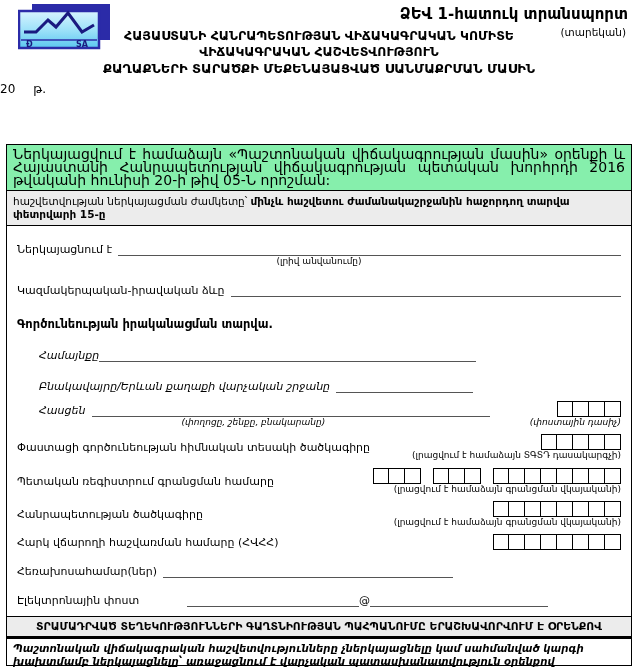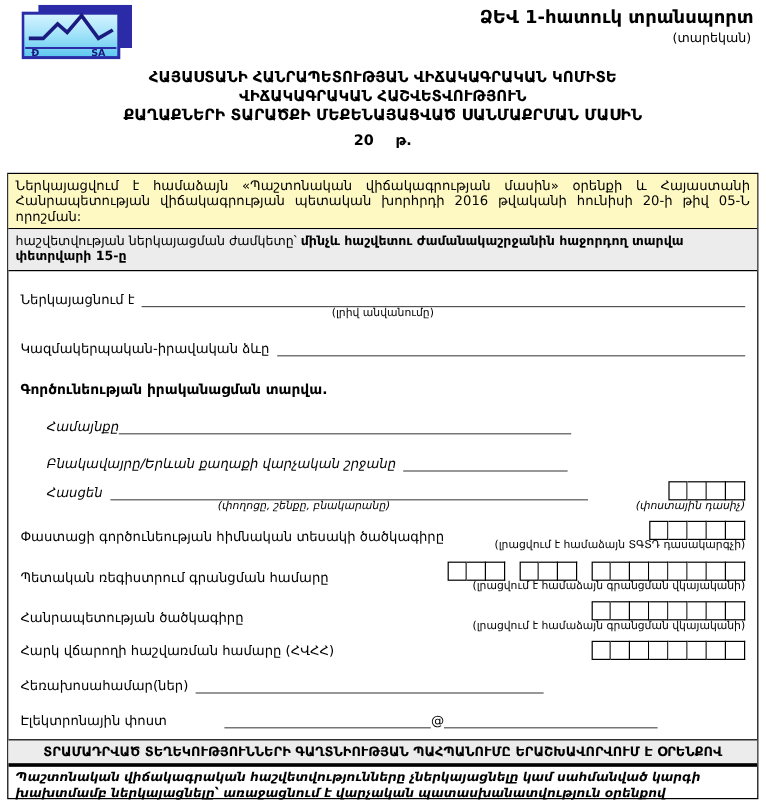--- a/index.html
+++ b/index.html
@@ -11,7 +11,7 @@
   .logo{position:absolute;left:18px;top:4px;width:94px;height:46px;}
   .form-code{position:absolute;right:10px;top:5px;font-size:15px;font-weight:bold;text-align:right;}
   .periodicity{position:absolute;right:12px;top:26px;font-size:10.5px;text-align:right;}
-  .center-head{padding-top:56px;text-align:center;font-weight:bold;}
+  .center-head{padding-top:28px;text-align:center;font-weight:bold;}
   .center-head .l1{font-size:12.5px;line-height:16px;}
   .center-head .l2{font-size:12.5px;line-height:16px;}
   .center-head .l3{font-size:13px;line-height:17px;}

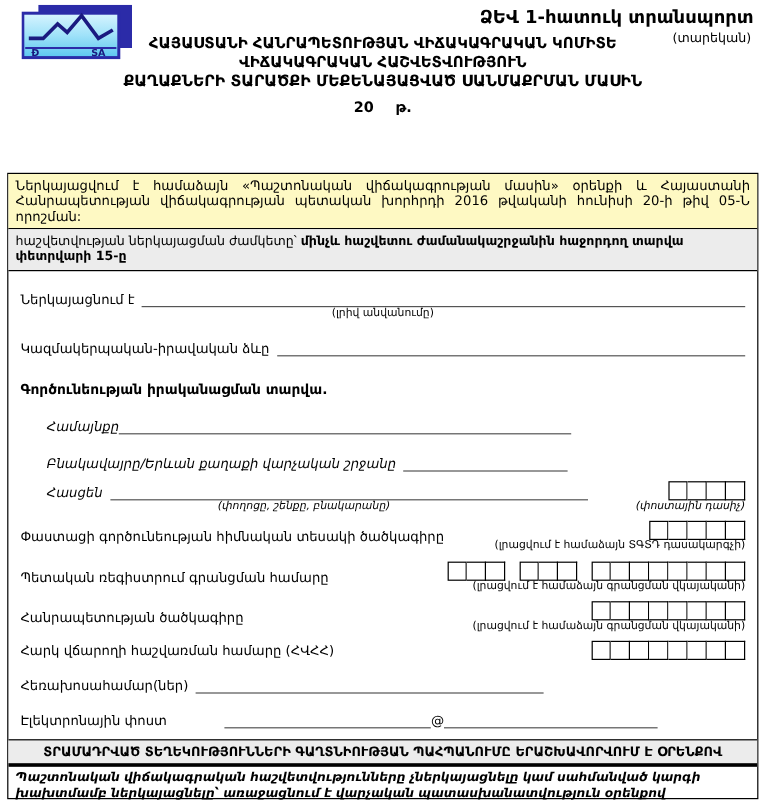--- a/index.html
+++ b/index.html
@@ -15,7 +15,7 @@
   .center-head .l1{font-size:12.5px;line-height:16px;}
   .center-head .l2{font-size:12.5px;line-height:16px;}
   .center-head .l3{font-size:13px;line-height:17px;}
-  .year-line{text-align:center;font-size:12px;margin-top:5px;font-weight:bold;}
+  .year-line{text-align:left;font-size:12px;margin-top:5px;font-weight:normal;}
   .year-gap{display:inline-block;width:18px;}
   
   .form-box{position:absolute;left:6px;top:144px;width:624px;height:520px;border:1.5px solid #000;background:#fff;}

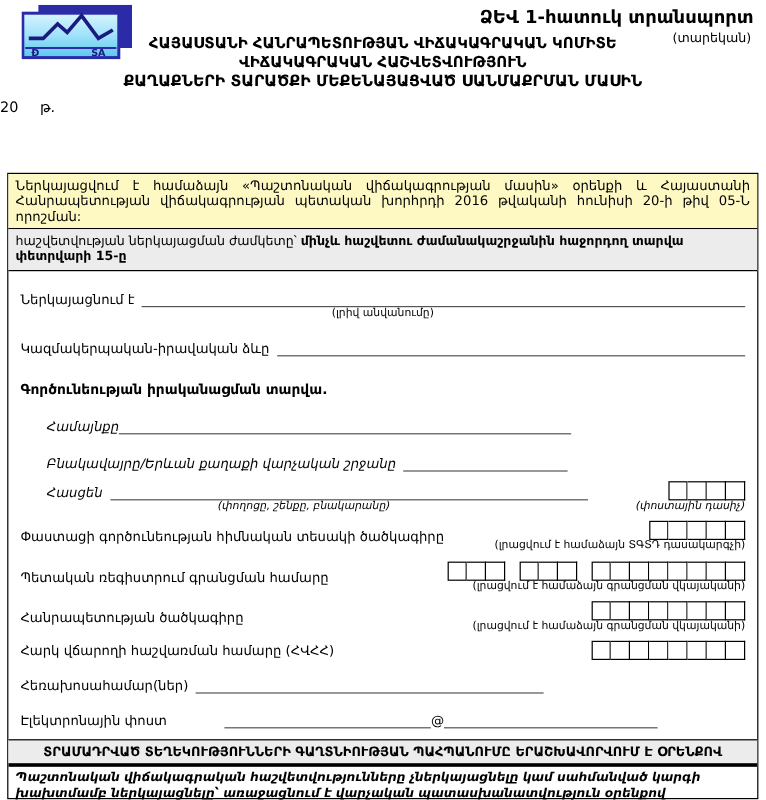--- a/index.html
+++ b/index.html
@@ -19,7 +19,7 @@
   .year-gap{display:inline-block;width:18px;}
   
   .form-box{position:absolute;left:6px;top:144px;width:624px;height:520px;border:1.5px solid #000;background:#fff;}
-  .band{background:#fef9c3;border-bottom:1px solid #000;padding:3px 6px;font-size:11px;line-height:13px;text-align:justify;}
+  .band{background:#86efac;border-bottom:1px solid #000;padding:3px 6px;font-size:14px;line-height:13px;text-align:justify;}
   .band2{background:#ececec;border-bottom:1px solid #000;padding:4px 6px;font-size:10.5px;line-height:13px;}
   .band2 b{font-weight:bold;}
   

